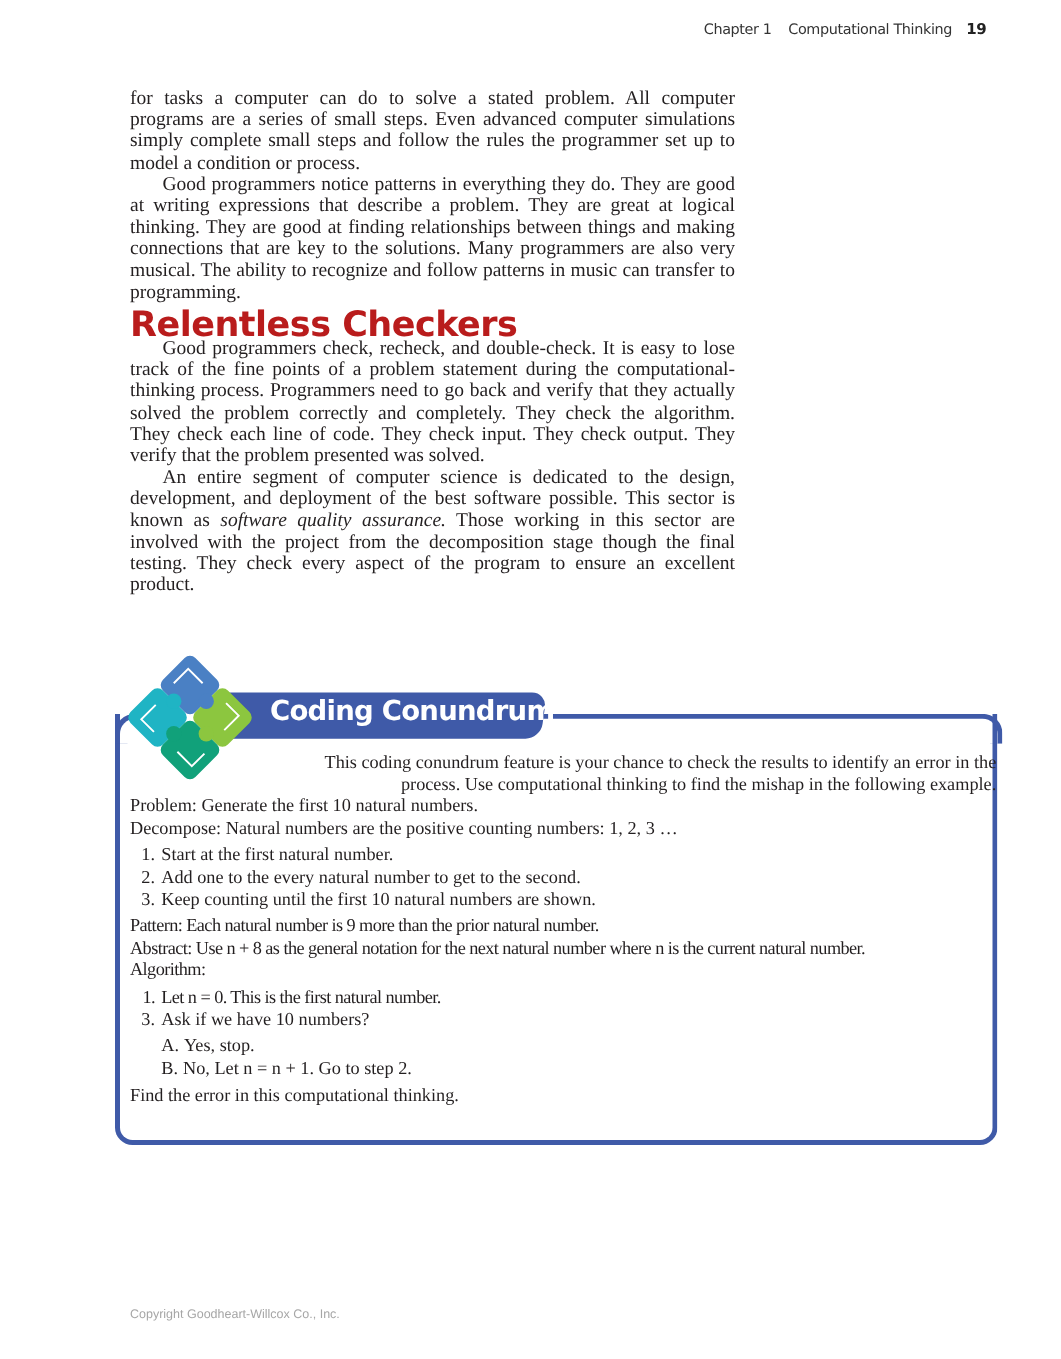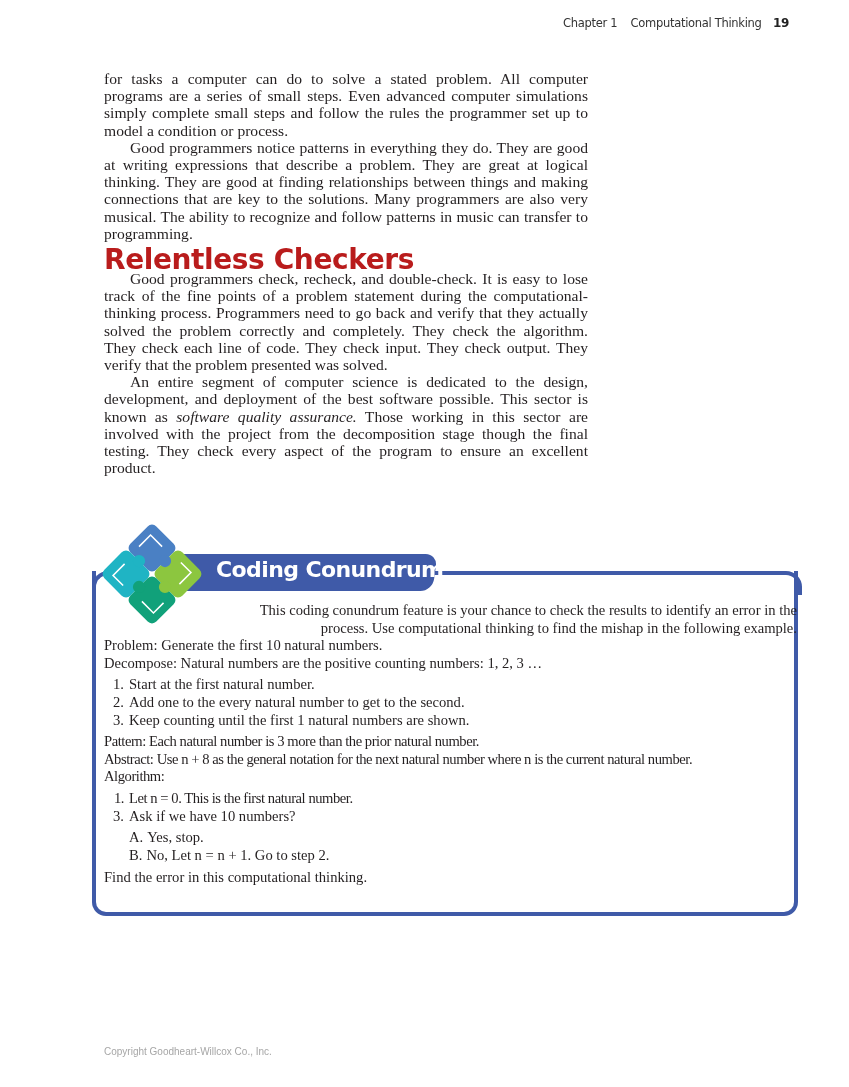--- a/index.html
+++ b/index.html
@@ -107,7 +107,7 @@
   <ol>
     <li><span class="num">1.</span><span>Start at the first natural number.</span></li>
     <li><span class="num">2.</span><span>Add one to the every natural number to get to the second.</span></li>
-    <li><span class="num">3.</span><span>Keep counting until the first 1 natural numbers are shown.</span></li>
+    <li><span class="num">3.</span><span>Keep counting until the first 10 natural numbers are shown.</span></li>
   </ol>
   <div class="line condensed">Pattern: Each natural number is 3 more than the prior natural number.</div>
   <div class="line condensed">Abstract: Use n + 8 as the general notation for the next natural number where n is the current natural number.</div>

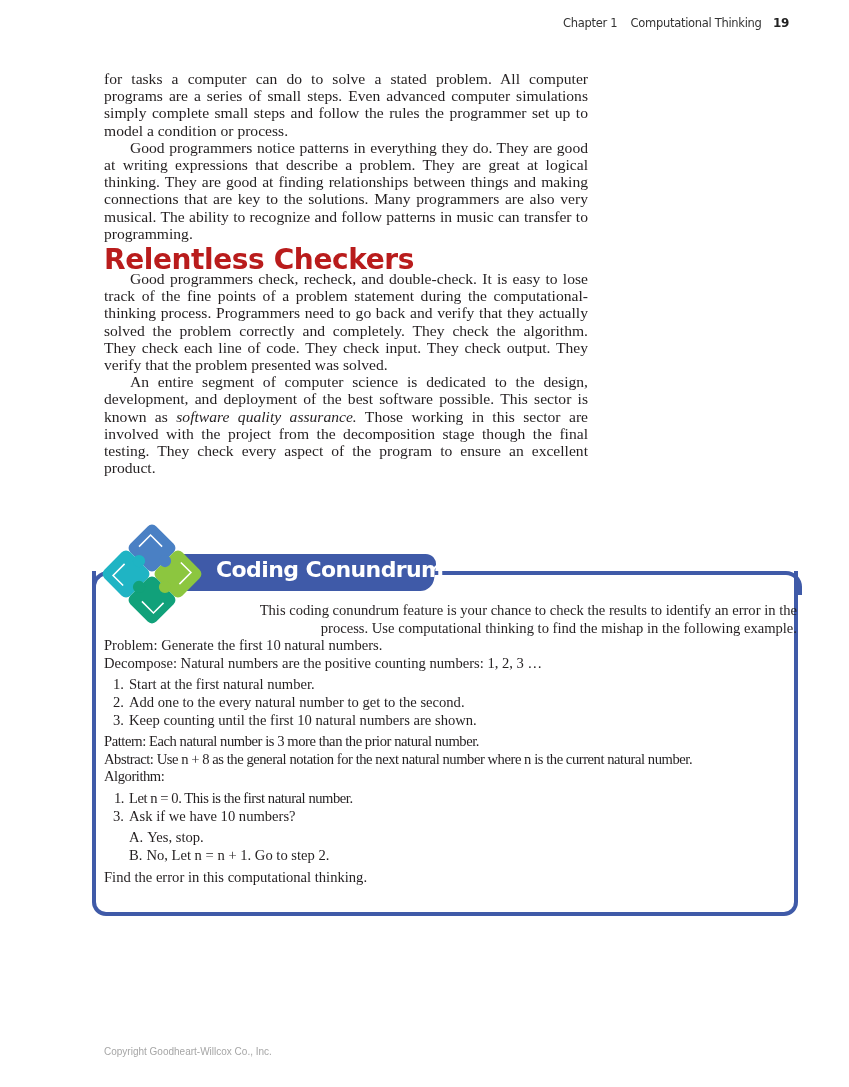--- a/index.html
+++ b/index.html
@@ -109,7 +109,7 @@
     <li><span class="num">2.</span><span>Add one to the every natural number to get to the second.</span></li>
     <li><span class="num">3.</span><span>Keep counting until the first 10 natural numbers are shown.</span></li>
   </ol>
-  <div class="line condensed">Pattern: Each natural number is 3 more than the prior natural number.</div>
+  <div class="line condensed">Pattern: Each natural number is 9 more than the prior natural number.</div>
   <div class="line condensed">Abstract: Use n + 8 as the general notation for the next natural number where n is the current natural number.</div>
   <div class="line condensed">Algorithm:</div>
   <ol class="condensed">

